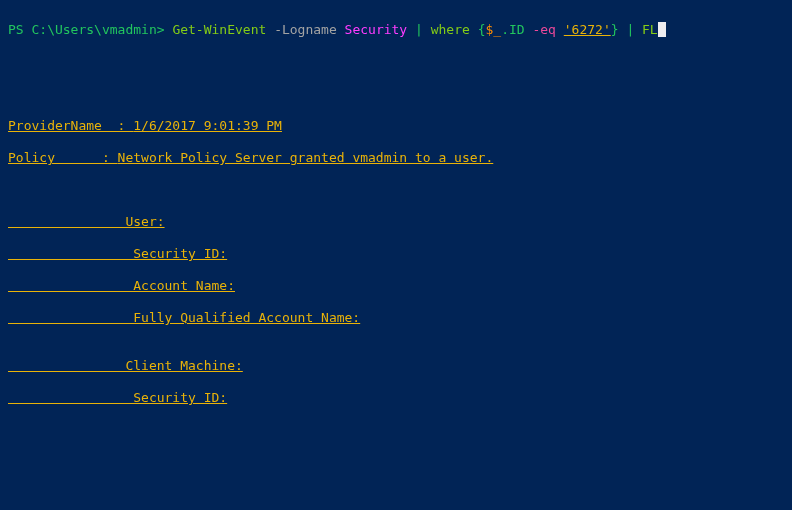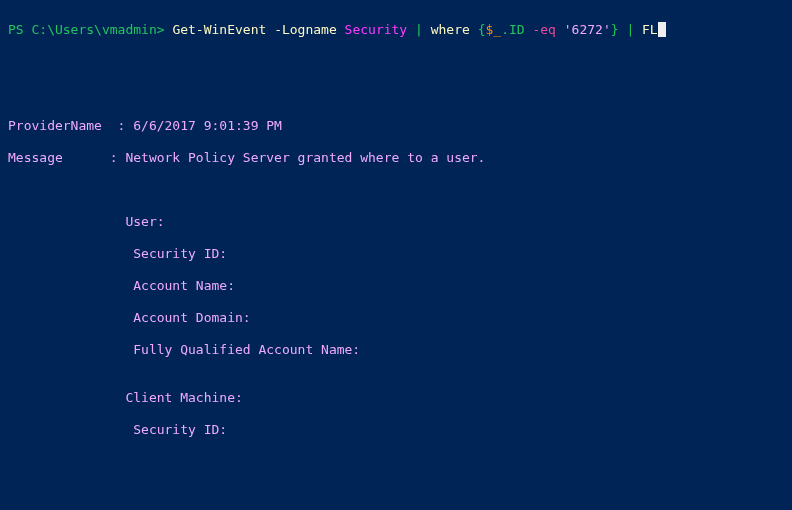--- a/index.html
+++ b/index.html
@@ -22,7 +22,7 @@
   .cyan    { color: #f0abfc; }
   .param   { color: #fef9c3; }
   .purple  { color: #ff3cff; margin-top: 17px; }
-  .yellow  { color: #fef9c3; }
+  .yellow  { color: #84cc16; }
   .orange  { color: #ff8c00; }
   .gray    { color: #ec4899; }
   .hlspace { background: #eeedf0; } 

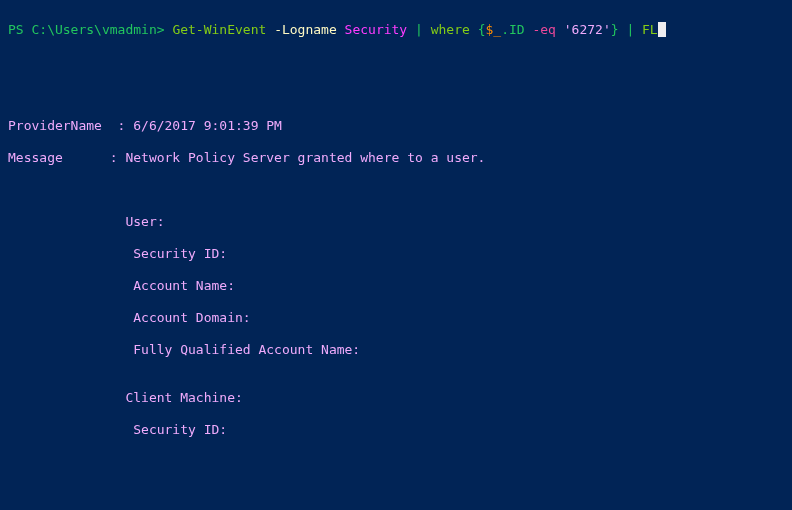--- a/index.html
+++ b/index.html
@@ -20,7 +20,7 @@
   }
   .white   { color: #22c55e; }
   .cyan    { color: #f0abfc; }
-  .param   { color: #fef9c3; }
+  .param   { color: #a3a3a3; }
   .purple  { color: #ff3cff; margin-top: 17px; }
   .yellow  { color: #84cc16; }
   .orange  { color: #ff8c00; }

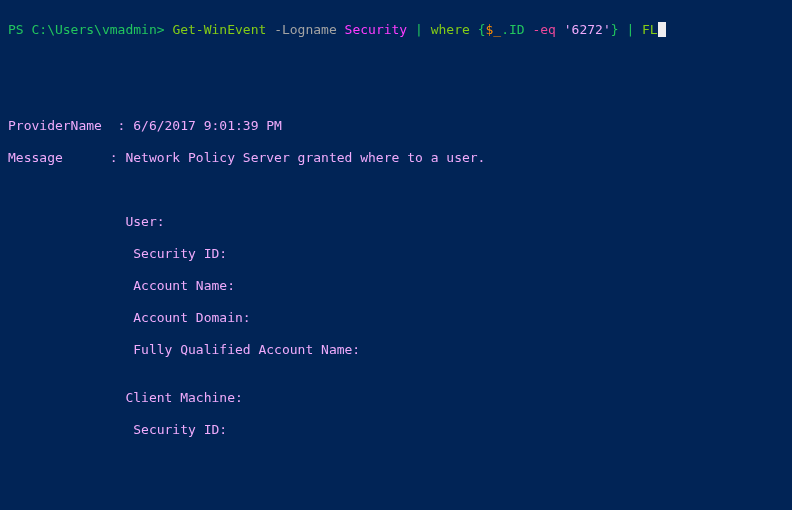--- a/index.html
+++ b/index.html
@@ -19,7 +19,7 @@
     white-space: pre;
   }
   .white   { color: #22c55e; }
-  .cyan    { color: #f0abfc; }
+  .cyan    { color: #eab308; text-decoration: underline; }
   .param   { color: #a3a3a3; }
   .purple  { color: #ff3cff; margin-top: 17px; }
   .yellow  { color: #84cc16; }

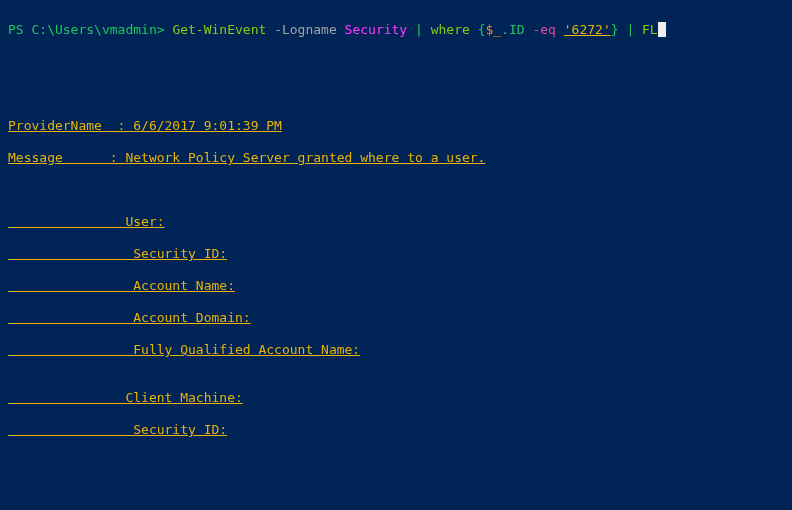--- a/index.html
+++ b/index.html
@@ -34,7 +34,7 @@
 <div><span class="white">PS C:\Users\vmadmin&gt; </span><span class="yellow">Get-WinEvent</span><span class="white"> </span><span class="param">-Logname</span><span class="white"> </span><span class="purple">Security</span><span class="white"> </span><span class="white">|</span><span class="white"> </span><span class="yellow">where</span><span class="white"> </span><span class="white">{</span><span class="orange">$_</span><span class="white">.ID</span><span class="white"> </span><span class="gray">-eq</span><span class="white"> </span><span class="cyan">'6272'</span><span class="white">}</span><span class="white"> </span><span class="white">|</span><span class="white"> </span><span class="yellow">FL</span><span class="hlspace"> </span></div>
 <div> </div>
 <div> </div>
-<div><span class="cyan">ProviderName  : </span><span class="cyan">6/6/2017 9:01:39 PM</span></div>
+<div><span class="cyan">ProviderName  : </span><span class="cyan">1/6/2017 9:01:39 PM</span></div>
 <div><span class="cyan">Message      : </span><span class="cyan">Network Policy Server granted where to a user.</span></div>
 <div> </div>
 <div class="cyan">               User:</div>

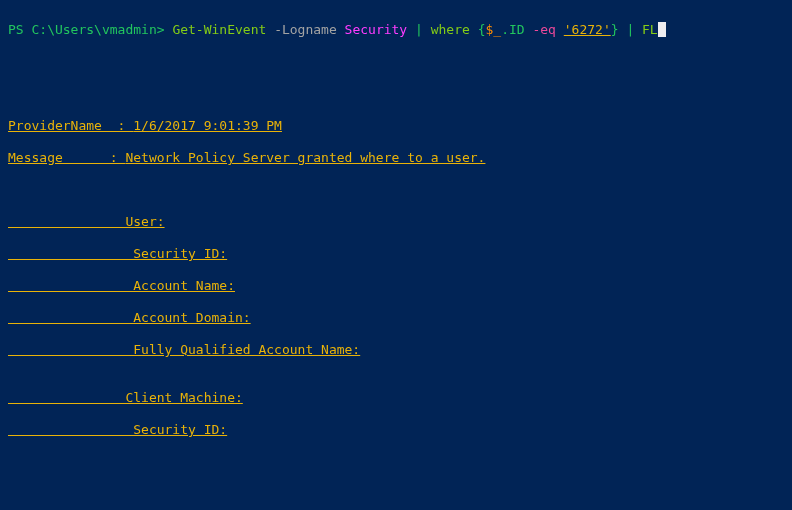--- a/index.html
+++ b/index.html
@@ -35,7 +35,7 @@
 <div> </div>
 <div> </div>
 <div><span class="cyan">ProviderName  : </span><span class="cyan">1/6/2017 9:01:39 PM</span></div>
-<div><span class="cyan">Message      : </span><span class="cyan">Network Policy Server granted where to a user.</span></div>
+<div><span class="cyan">Policy      : </span><span class="cyan">Network Policy Server granted where to a user.</span></div>
 <div> </div>
 <div class="cyan">               User:</div>
 <div class="cyan">                Security ID:</div>

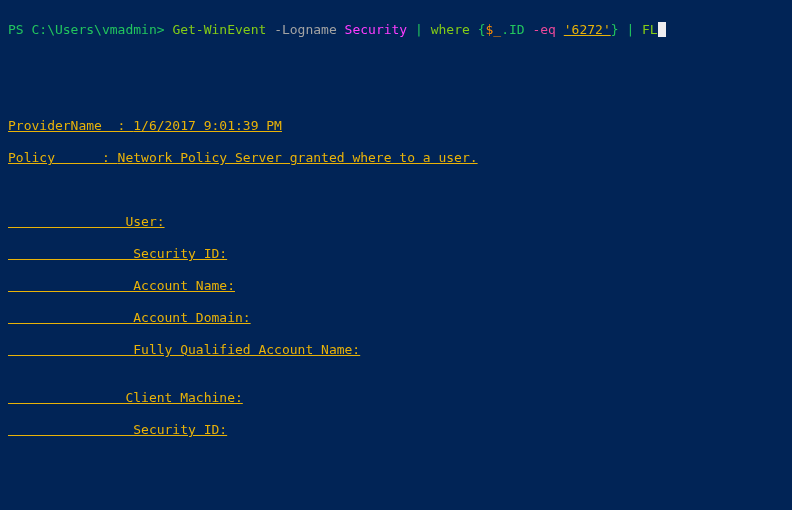--- a/index.html
+++ b/index.html
@@ -35,7 +35,7 @@
 <div> </div>
 <div> </div>
 <div><span class="cyan">ProviderName  : </span><span class="cyan">1/6/2017 9:01:39 PM</span></div>
-<div><span class="cyan">Policy      : </span><span class="cyan">Network Policy Server granted where to a user.</span></div>
+<div><span class="cyan">Policy      : </span><span class="cyan">Network Policy Server granted vmadmin to a user.</span></div>
 <div> </div>
 <div class="cyan">               User:</div>
 <div class="cyan">                Security ID:</div>

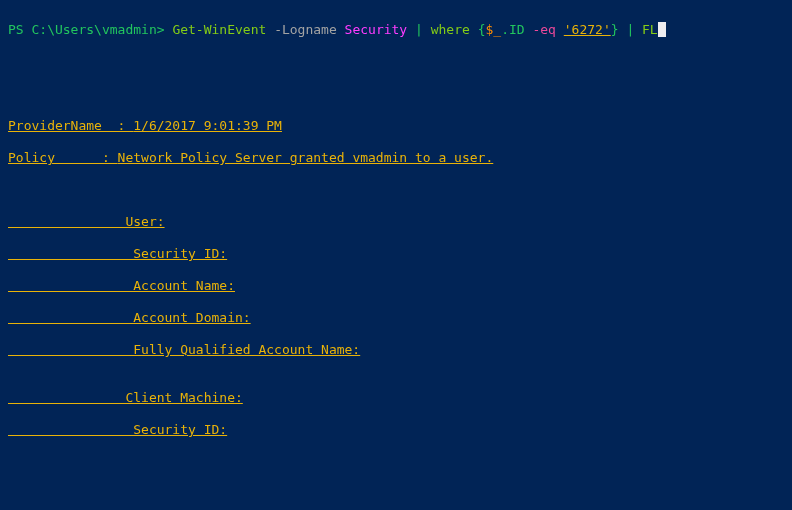--- a/index.html
+++ b/index.html
@@ -40,7 +40,6 @@
 <div class="cyan">               User:</div>
 <div class="cyan">                Security ID:</div>
 <div class="cyan">                Account Name:</div>
-<div class="cyan">                Account Domain:</div>
 <div class="cyan">                Fully Qualified Account Name:</div>
 <div class="cyan"></div>
 <div class="cyan">               Client Machine:</div>

